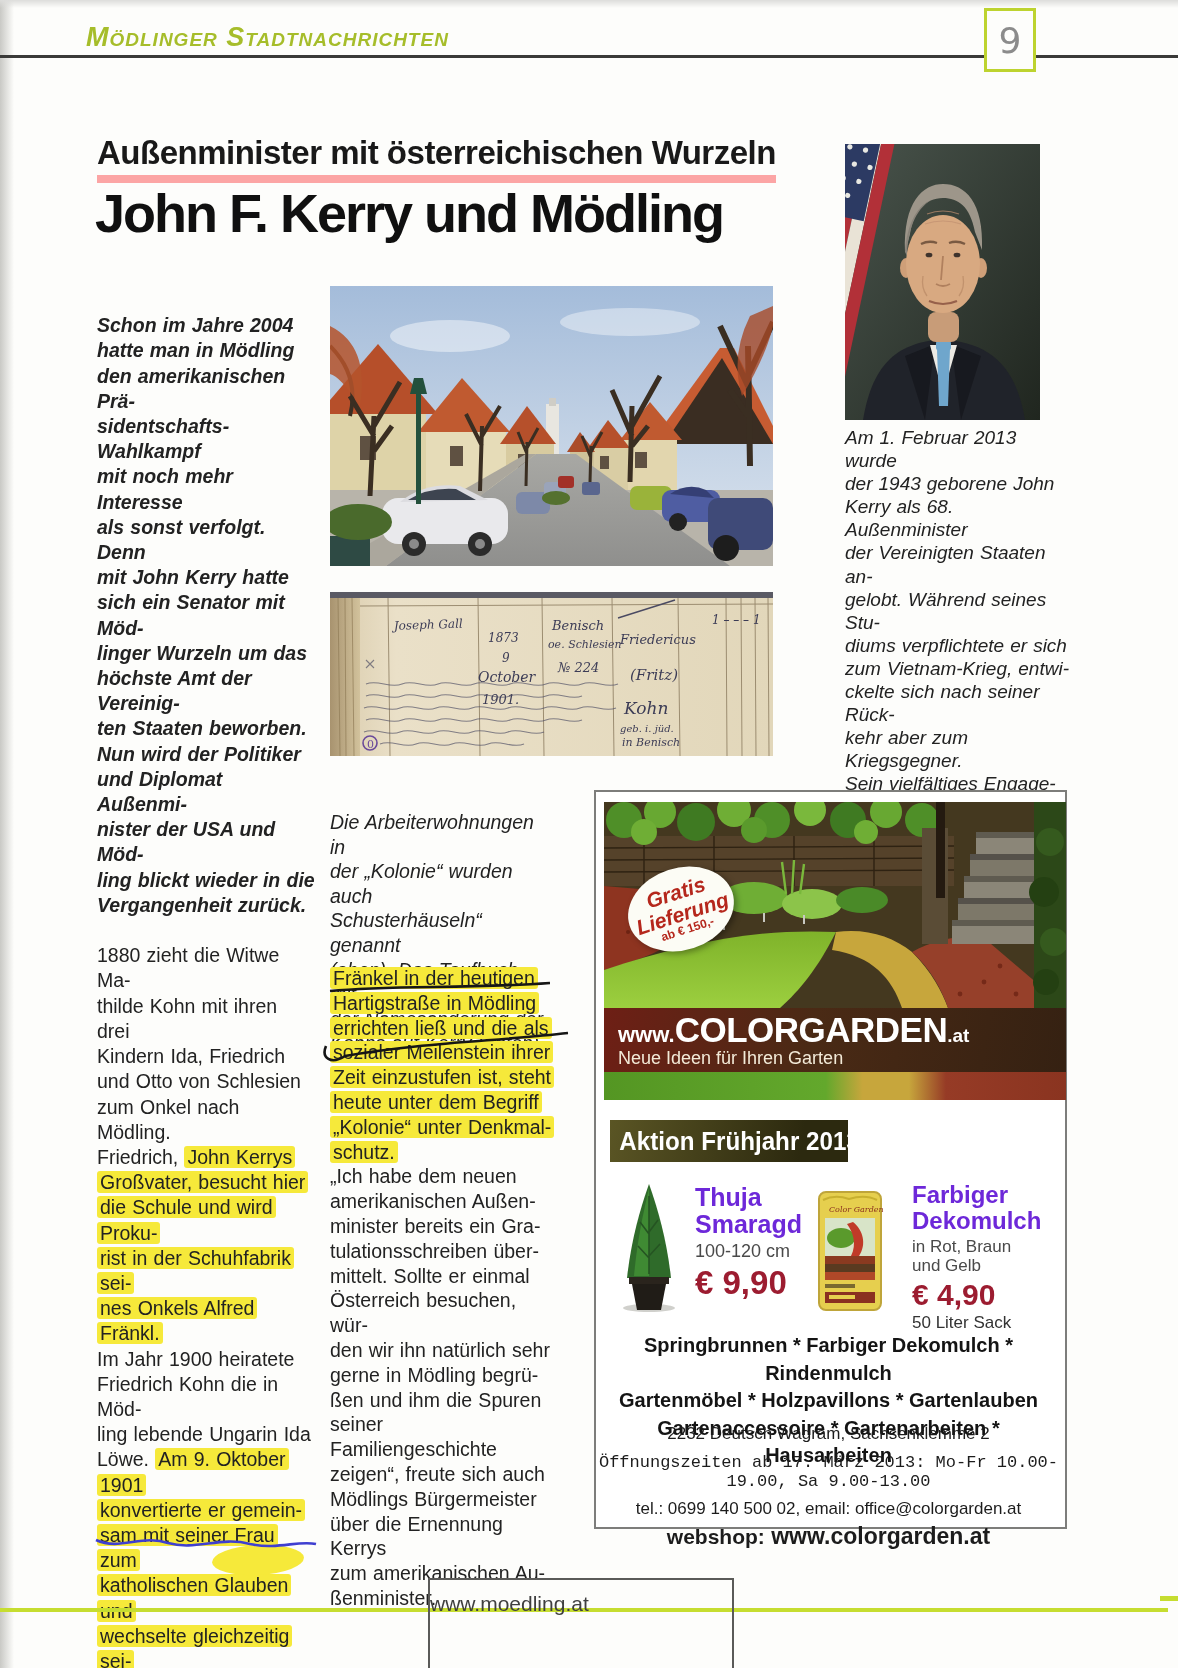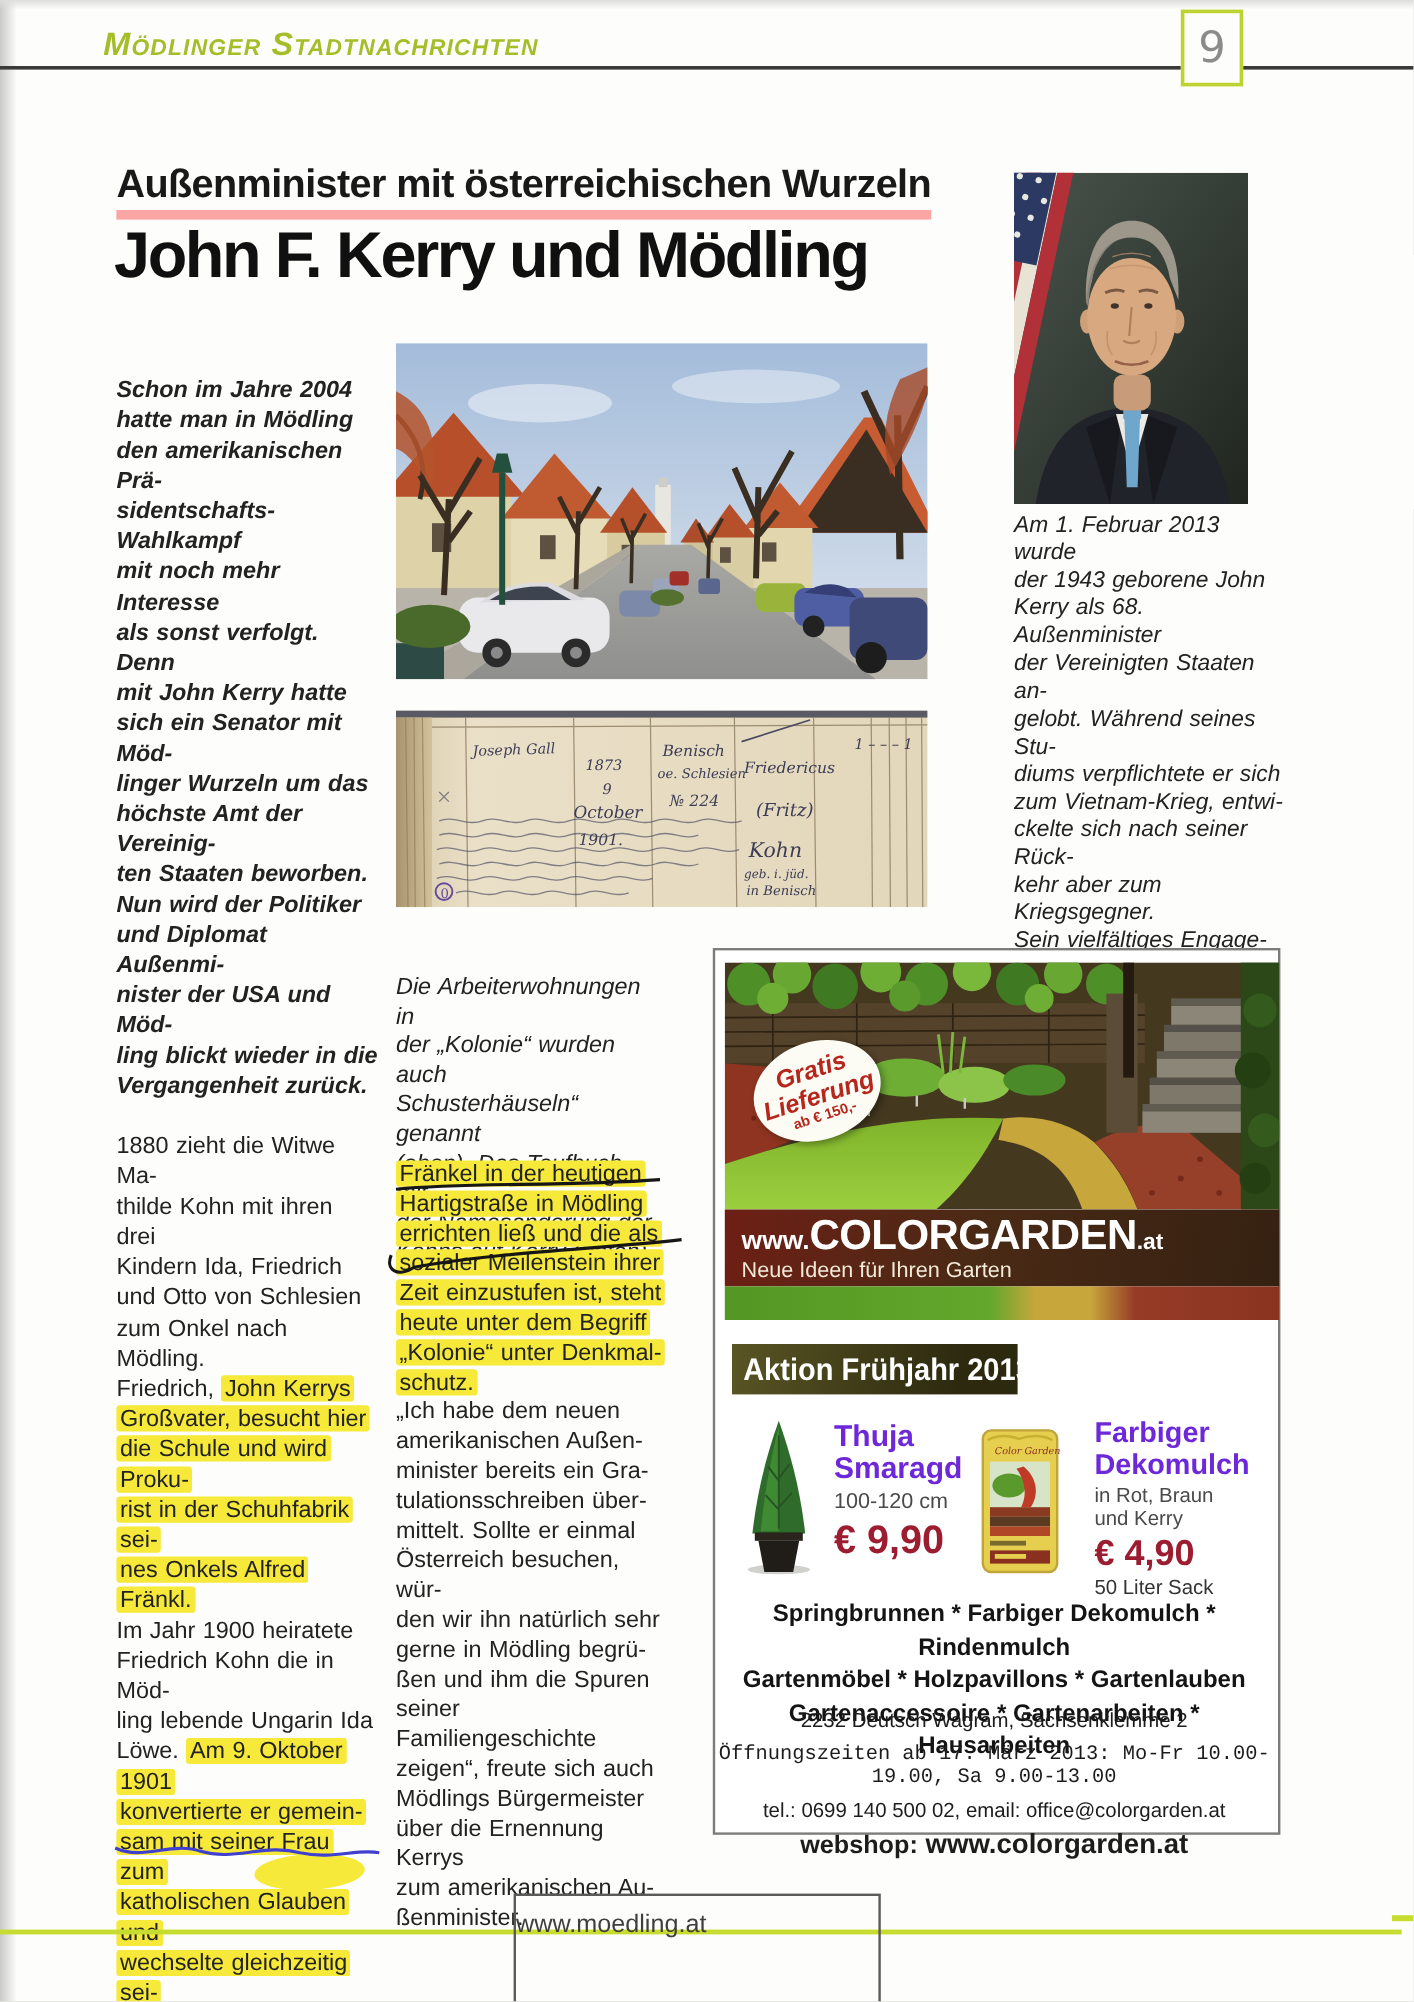--- a/index.html
+++ b/index.html
@@ -511,7 +511,7 @@
     <div class="prod-name" style="font-size:24px;">Farbiger
 Dekomulch</div>
     <div class="prod-size" style="font-size:17px;">in Rot, Braun
-und Kerry</div>
+und Gelb</div>
     <div class="prod-price" style="font-size:30px;">€ 4,90</div>
     <div class="prod-note">50 Liter Sack</div>
   </div>

